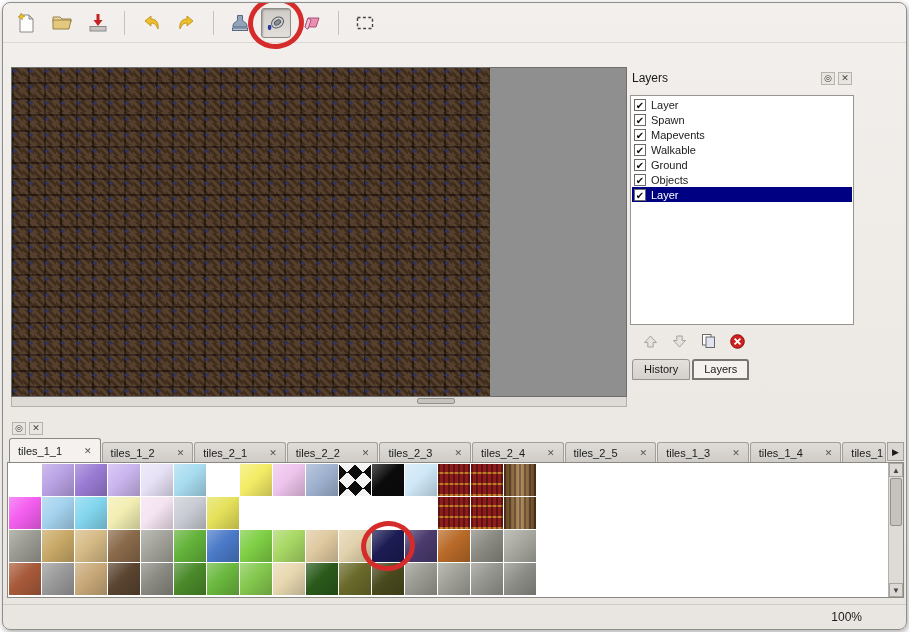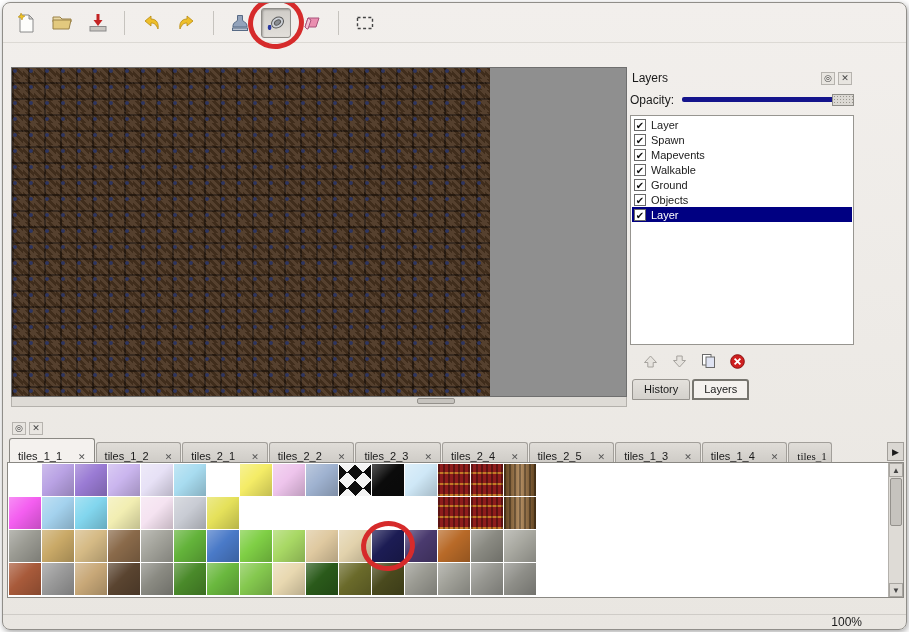--- a/index.html
+++ b/index.html
@@ -166,13 +166,6 @@
       <span class="panel-title">Layers</span>
       <span class="win-icon">◎</span>
       <span class="win-icon">✕</span>
-    </div>
-    <div class="opacity-row">
-      <span>Opacity:</span>
-      <div class="slider">
-        <div class="slider-bar"></div>
-        <div class="slider-handle"></div>
-      </div>
     </div>
     <div class="layer-list" id="layer-list">
         <div class="layer-row">

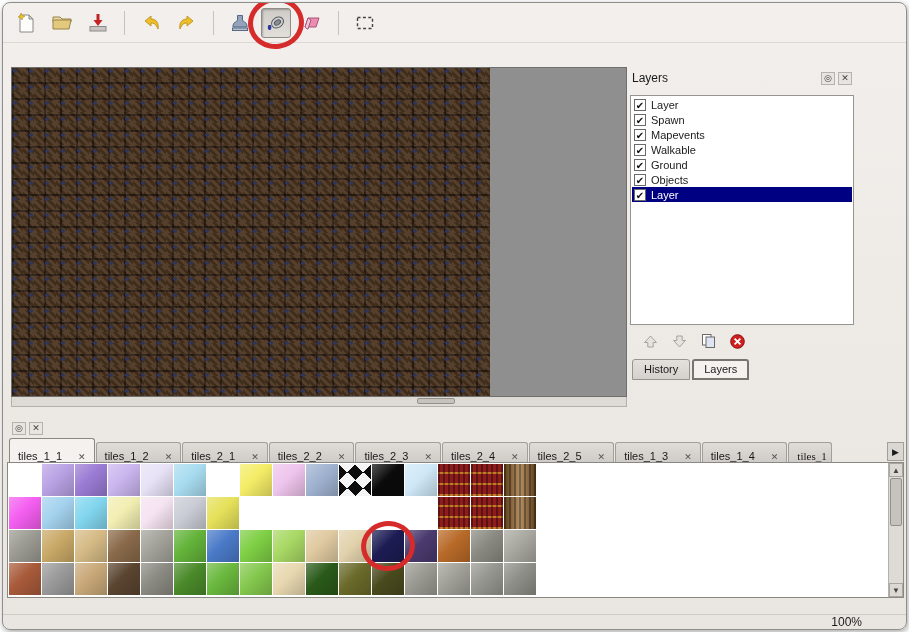--- a/index.html
+++ b/index.html
@@ -61,7 +61,7 @@
   
   .tilesets-panel { position: absolute; left: 4px; top: 416px; width: 897px; }
   .ts-tabs { position: relative; display: flex; align-items: flex-end; height: 25px; padding-left: 2px; }
-  .ts-tab { display: flex; align-items: flex-end; gap: 16px; height: 20px; padding: 0 8px; margin-right: 1px; border: 1px solid #a29f9a; border-bottom: none; border-radius: 3px 3px 0 0; background: linear-gradient(#e0ddd8, #cfccc7); font-size: 11px; white-space: nowrap; }
+  .ts-tab { display: flex; align-items: center; gap: 22px; height: 20px; padding: 0 8px; margin-right: 1px; border: 1px solid #a29f9a; border-bottom: none; border-radius: 3px 3px 0 0; background: linear-gradient(#e0ddd8, #cfccc7); font-size: 11px; white-space: nowrap; }
   .ts-tab.active { height: 24px; background: #f4f1ee; border-color: #8a8883; }
   .ts-close { font-size: 9px; color: #555; }
   .ts-tab.trunc { max-width: 44px; overflow: hidden; font-family: Liberation Serif, serif; }

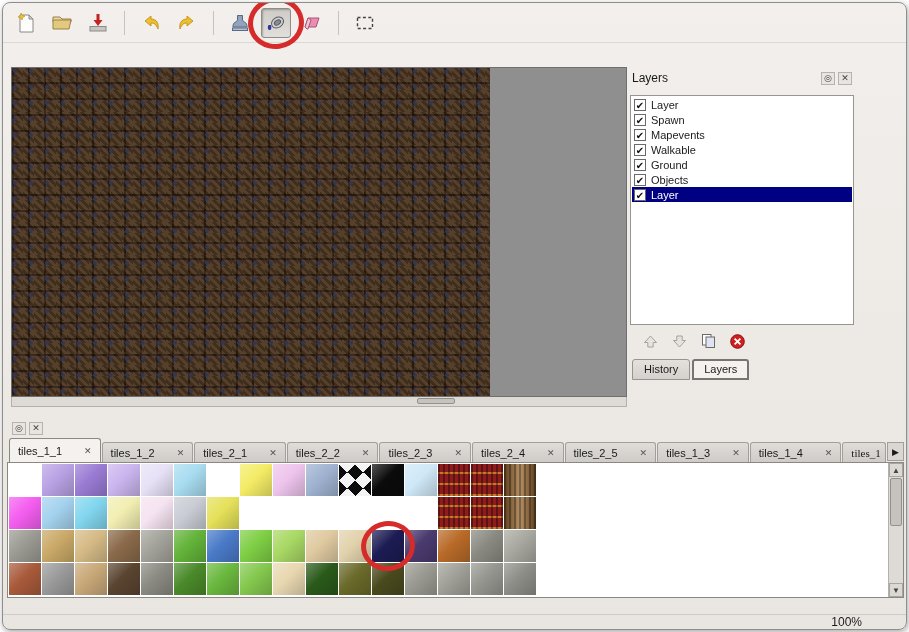--- a/index.html
+++ b/index.html
@@ -64,7 +64,7 @@
   .ts-tab { display: flex; align-items: center; gap: 22px; height: 20px; padding: 0 8px; margin-right: 1px; border: 1px solid #a29f9a; border-bottom: none; border-radius: 3px 3px 0 0; background: linear-gradient(#e0ddd8, #cfccc7); font-size: 11px; white-space: nowrap; }
   .ts-tab.active { height: 24px; background: #f4f1ee; border-color: #8a8883; }
   .ts-close { font-size: 9px; color: #555; }
-  .ts-tab.trunc { max-width: 44px; overflow: hidden; font-family: Liberation Serif, serif; }
+  .ts-tab.trunc { max-width: 44px; overflow: hidden; }
   .ts-arrow { position: absolute; right: 0; bottom: 1px; width: 17px; height: 19px; display: flex; align-items: center; justify-content: center; font-size: 9px; background: #dad7d2; border: 1px solid #a29f9a; }
   .ts-grid-wrap { position: relative; height: 136px; background: #fff; border: 1px solid #8a8883; }
   .ts-grid { position: absolute; left: 1px; top: 1px; display: grid; grid-template-columns: repeat(16, 32px); grid-auto-rows: 32px; gap: 1px; }

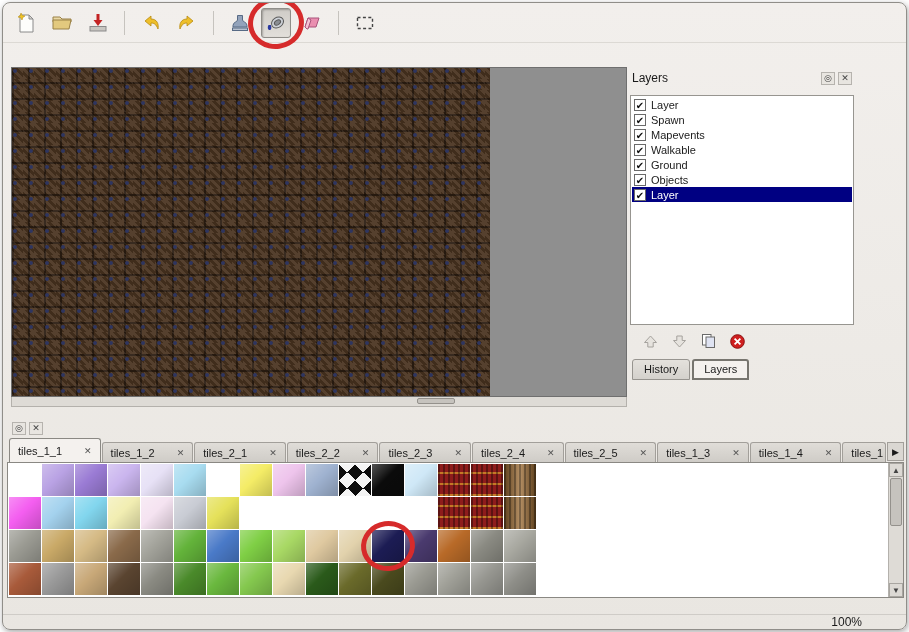--- a/index.html
+++ b/index.html
@@ -79,7 +79,7 @@
   .vs-btn.down { bottom: 0; }
   .vs-thumb { position: absolute; top: 15px; left: 1px; width: 12px; height: 48px; background: #c6c3be; border: 1px solid #94918c; border-radius: 2px; }
   
-  .statusbar { position: absolute; left: 0; bottom: 0; width: 100%; height: 15px; display: flex; align-items: center; justify-content: flex-end; padding-right: 44px; border-top: 1px solid #cfccc7; }
+  .statusbar { position: absolute; left: 0; bottom: 0; width: 100%; height: 25px; display: flex; align-items: center; justify-content: flex-end; padding-right: 44px; border-top: 1px solid #cfccc7; }
   
   .anno-circle { position: absolute; border: 5px solid #d62b2b; border-radius: 50%; pointer-events: none; z-index: 40; }
   .tb-anno { left: 50%; top: 50%; width: 56px; height: 52px; transform: translate(-50%,-50%) rotate(-8deg); }

